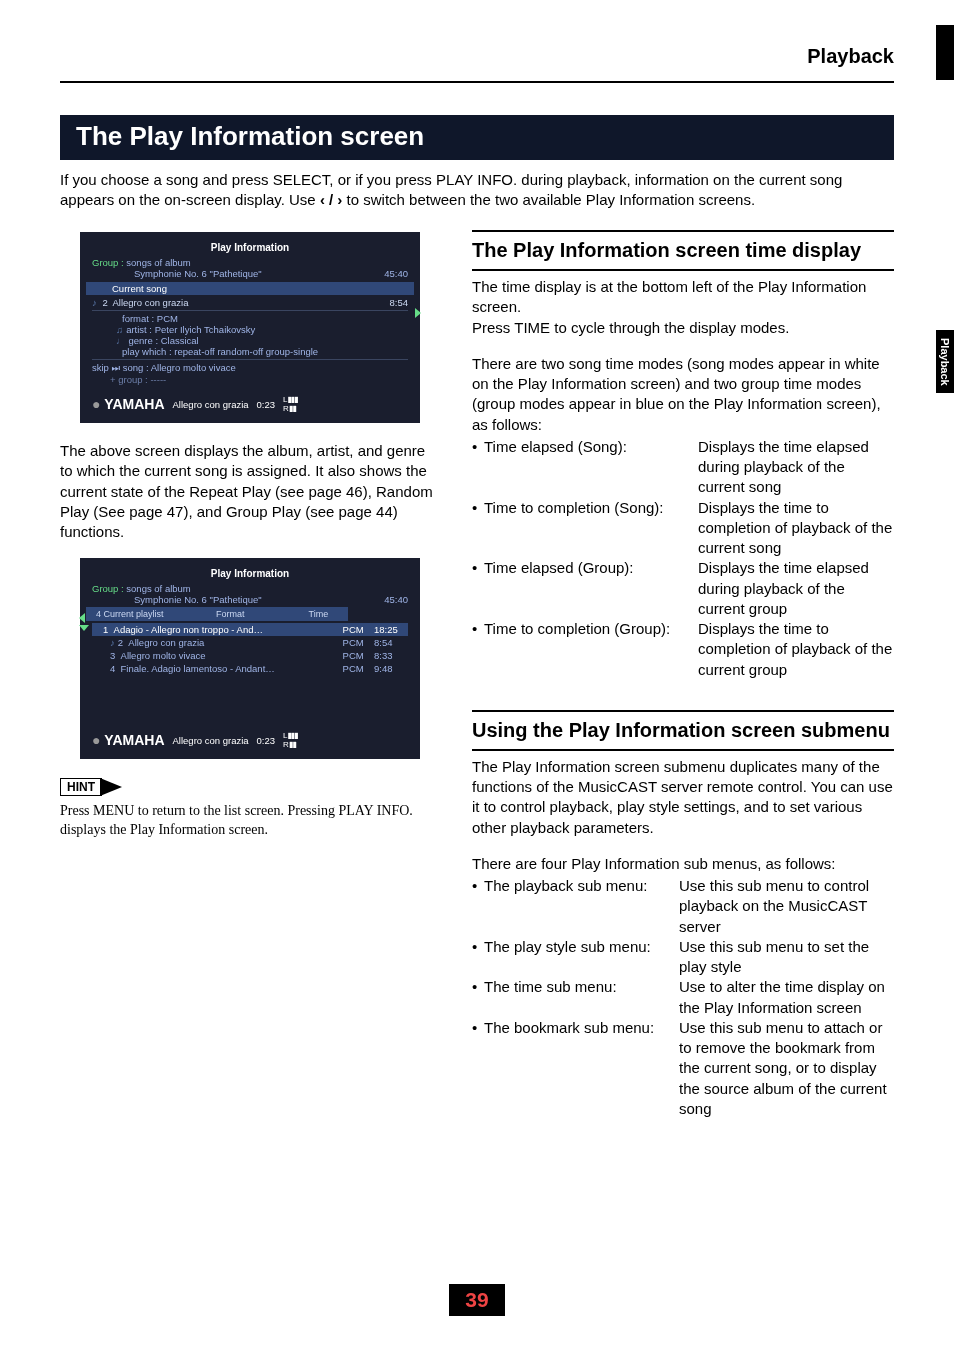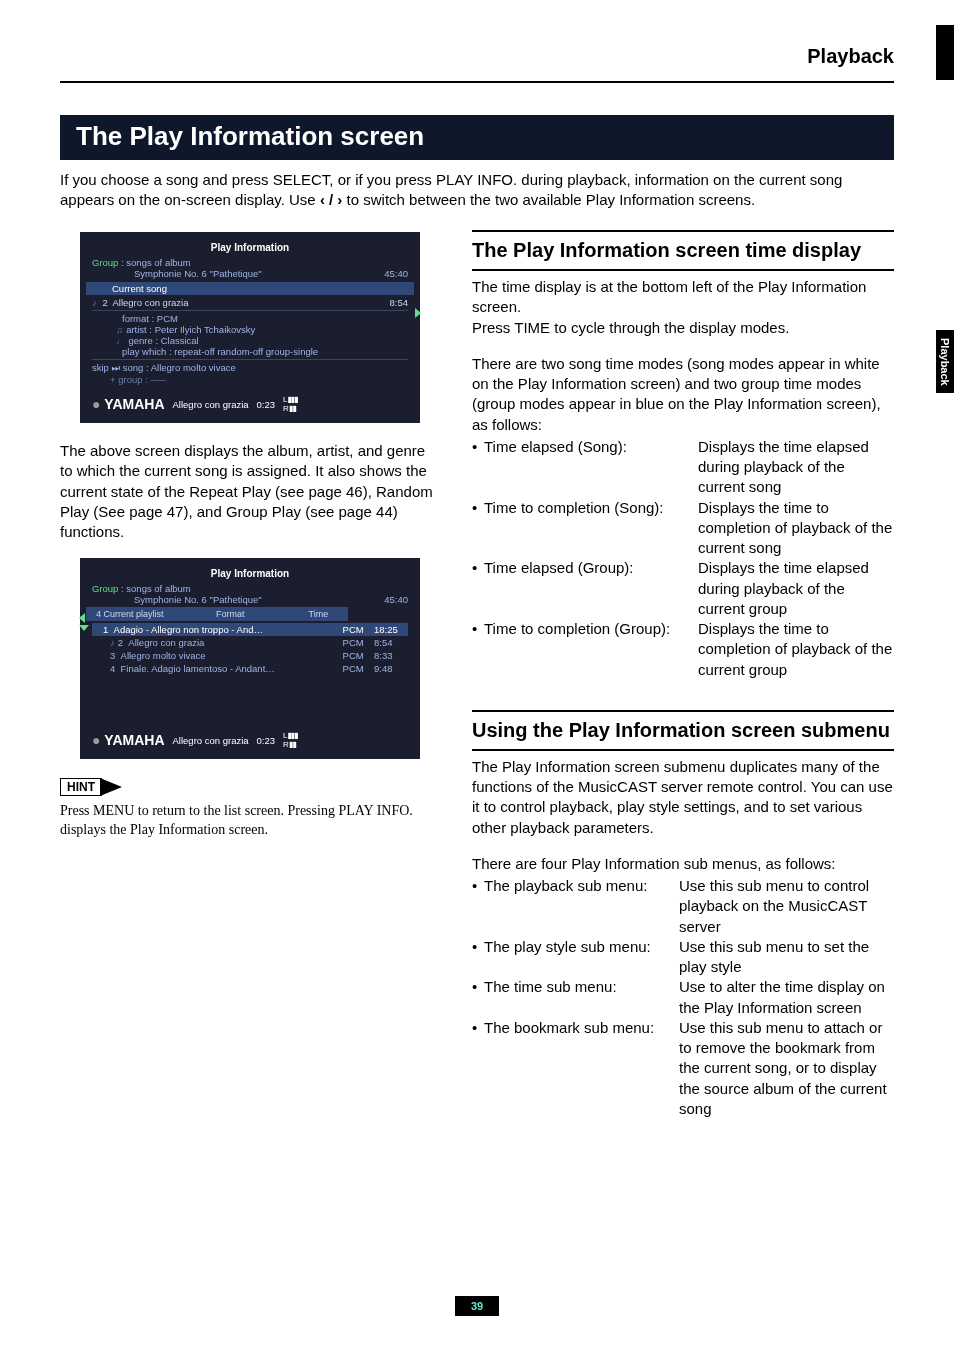--- a/index.html
+++ b/index.html
@@ -137,8 +137,8 @@
     position: absolute; left: 0; right: 0; bottom: 35px; text-align: center;
   }
   .pagenum span {
-    display: inline-block; background: #000; color: #5eead4; font-weight: bold;
-    padding: 4px 16px; font-size: 11px;
+    display: inline-block; background: #000; color: #ef4444; font-weight: bold;
+    padding: 4px 16px; font-size: 21px;
   }
   table.playlist { width:100%; border-collapse: collapse; font-size:9.5px; }
   table.playlist th { color:#cbd8f2; text-align:left; font-weight:normal; font-size:9px;}

